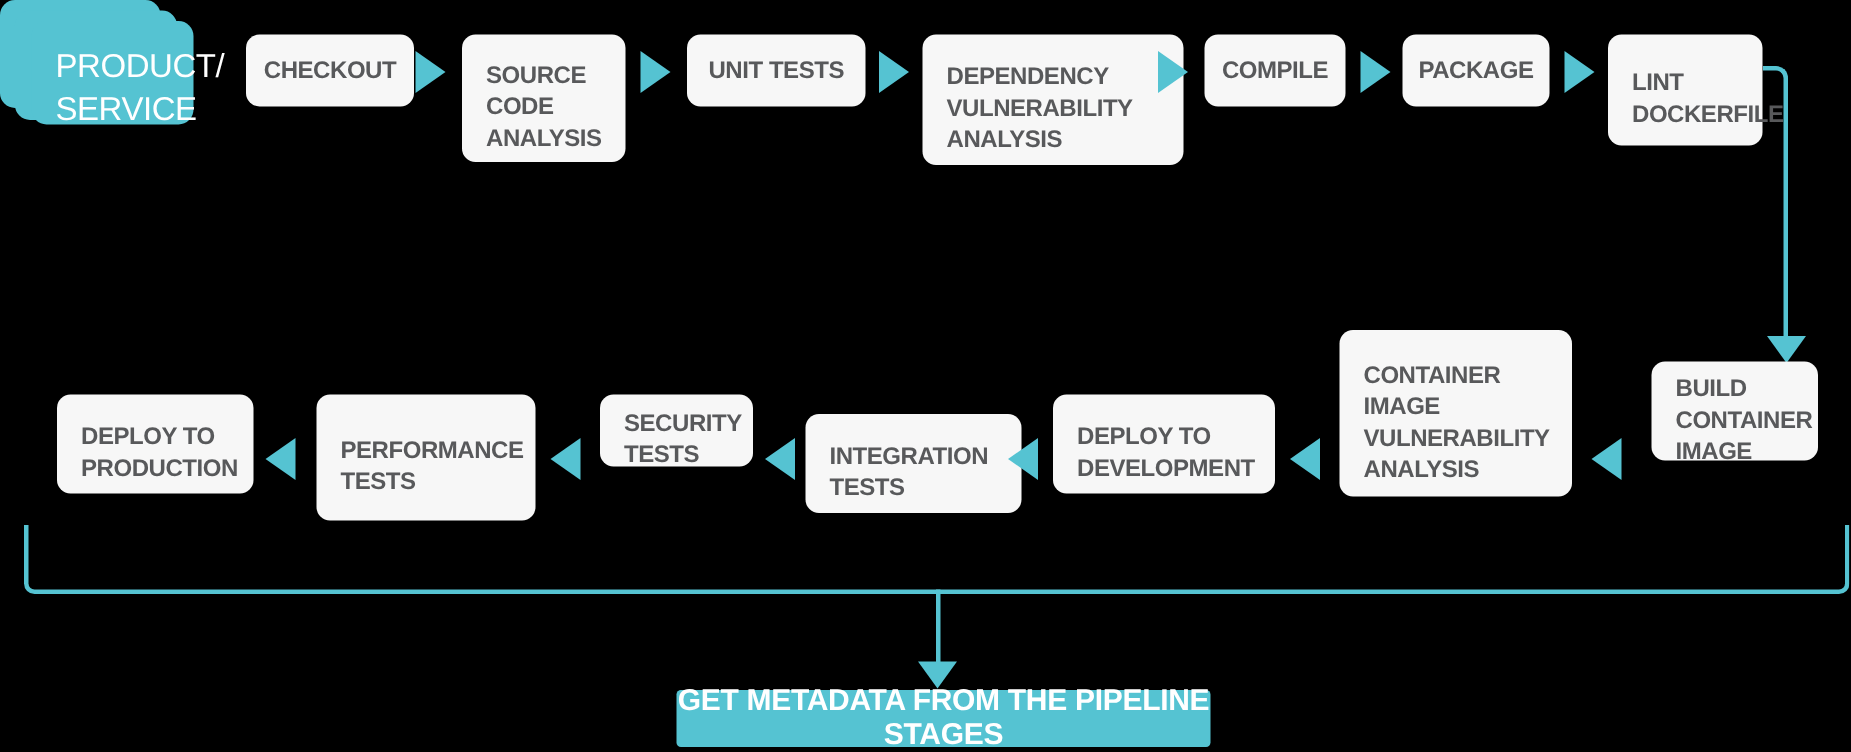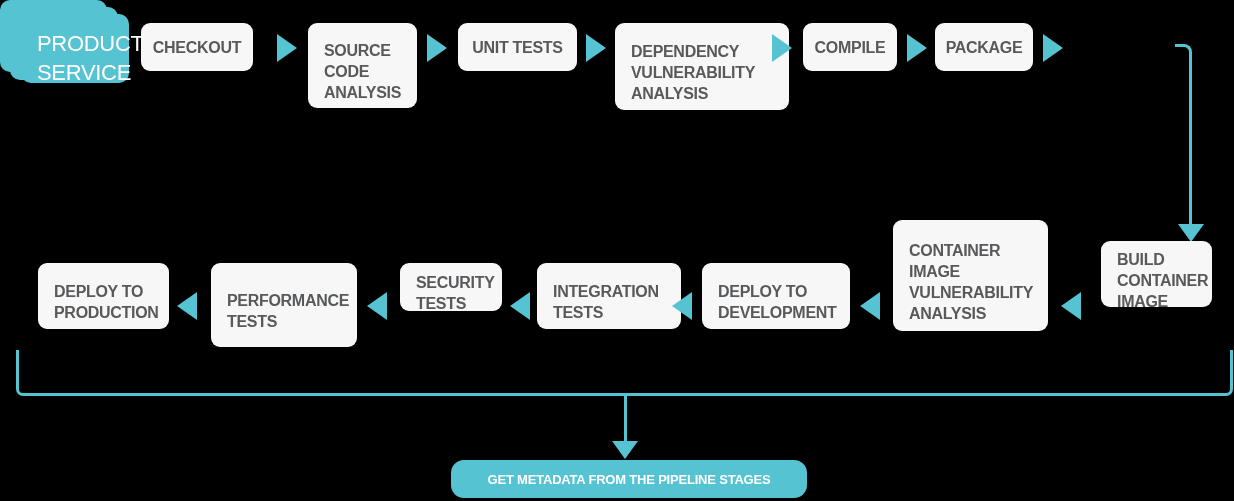--- a/index.html
+++ b/index.html
@@ -103,7 +103,7 @@
     </div>
   </div>
 
-  <div class="node sl" style="left:141px;top:23px;width:112px;height:48px">
+  <div class="node sl" style="left:164px;top:23px;width:112px;height:48px">
     <span class="lbl">CHECKOUT</span>
   </div>
   <span class="arr arr-r" style="left:277px;top:34px"></span>

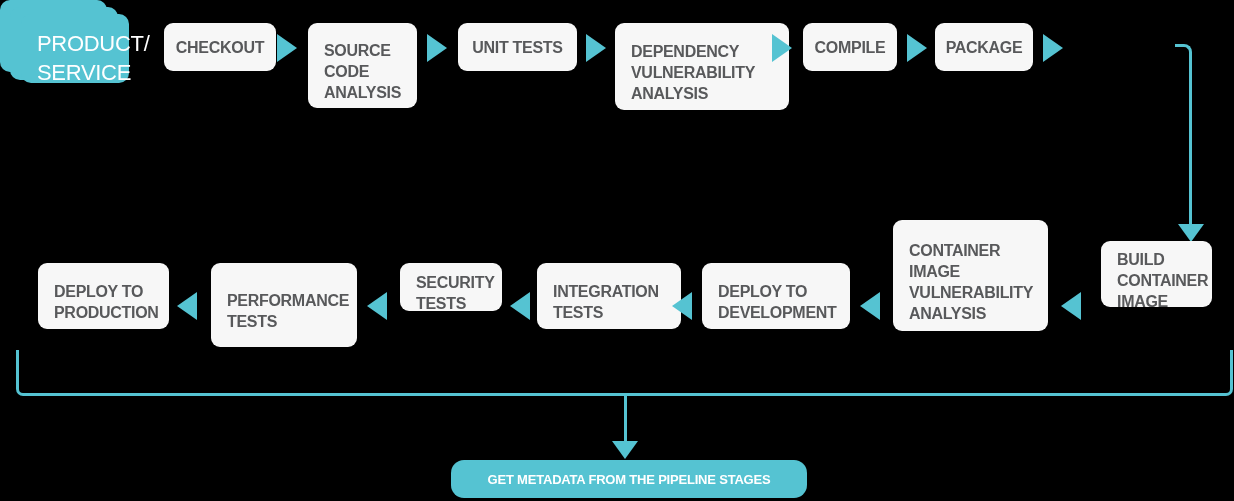--- a/index.html
+++ b/index.html
@@ -137,6 +137,10 @@
   </div>
   <span class="arr arr-r" style="left:1043px;top:34px"></span>
 
+  <div class="node ml" style="left:1072px;top:23px;width:103px;height:74px">
+    <span class="lbl">LINT
+DOCKERFILE</span>
+  </div>
 
   <div class="elbow" style="left:1175px;top:44px;width:17px;height:181px"></div>
   <span class="arr arr-d" style="left:1178px;top:224px"></span>

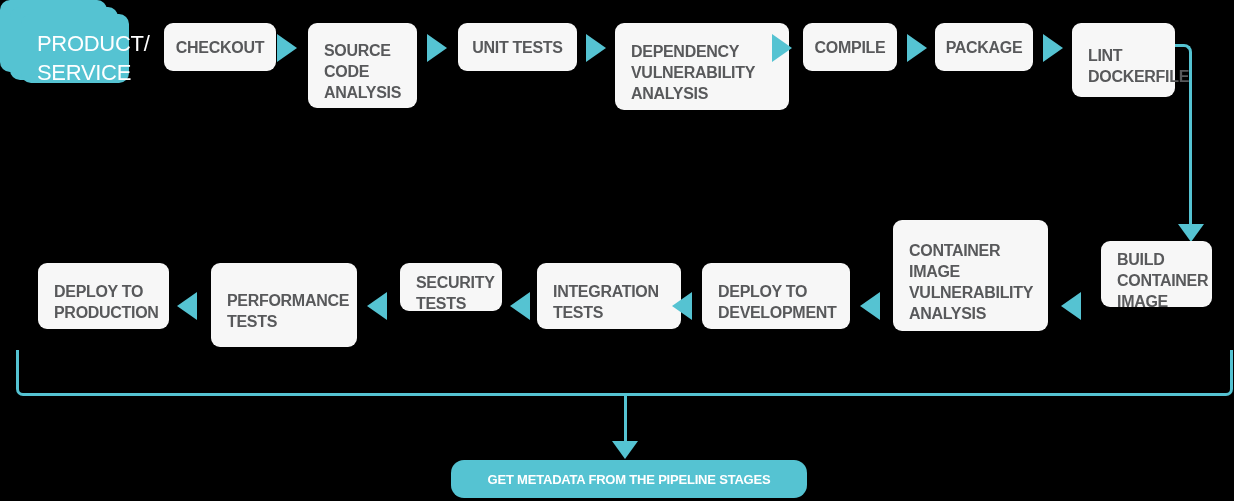--- a/index.html
+++ b/index.html
@@ -163,7 +163,7 @@
   </div>
   <span class="arr arr-l" style="left:510px;top:292px"></span>
 
-  <div class="node ml" style="left:537px;top:263px;width:144px;height:66px">
+  <div class="node ml" style="left:537px;top:276px;width:144px;height:66px">
     <span class="lbl">INTEGRATION
 TESTS</span>
   </div>

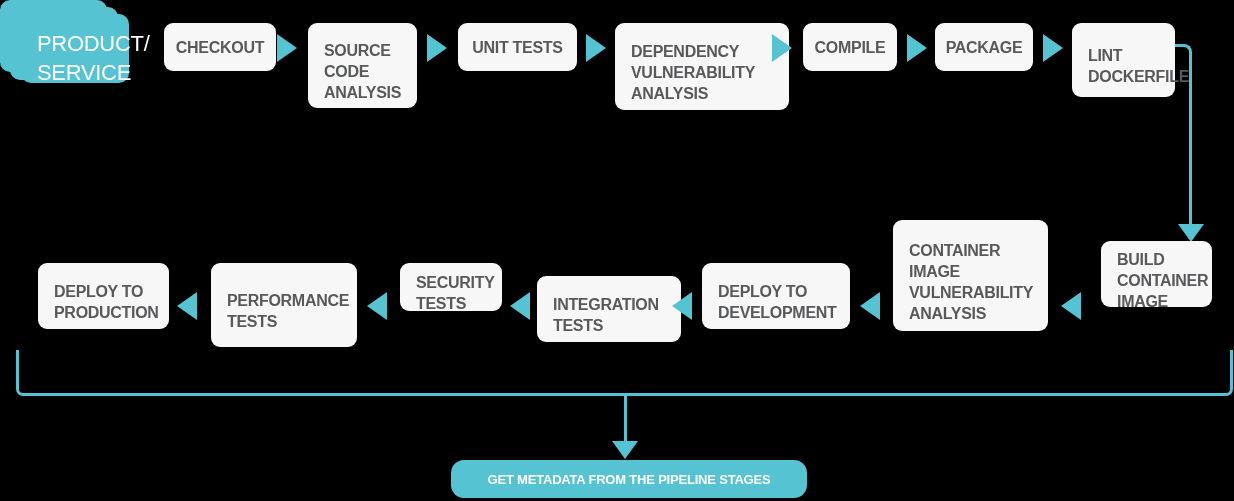--- a/index.html
+++ b/index.html
@@ -79,10 +79,10 @@
   .footer-box{
     position:absolute;
     background:var(--teal);
-    border-radius:13px;
+    border-radius:3px;
     color:var(--white);
     font-weight:bold;
-    font-size:13px;
+    font-size:20px;
     letter-spacing:-0.2px;
     display:flex;align-items:center;justify-content:center;
     text-align:center;

